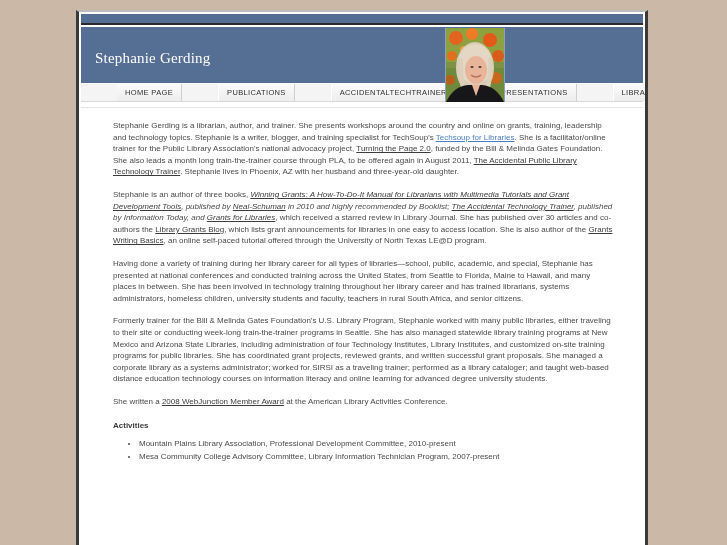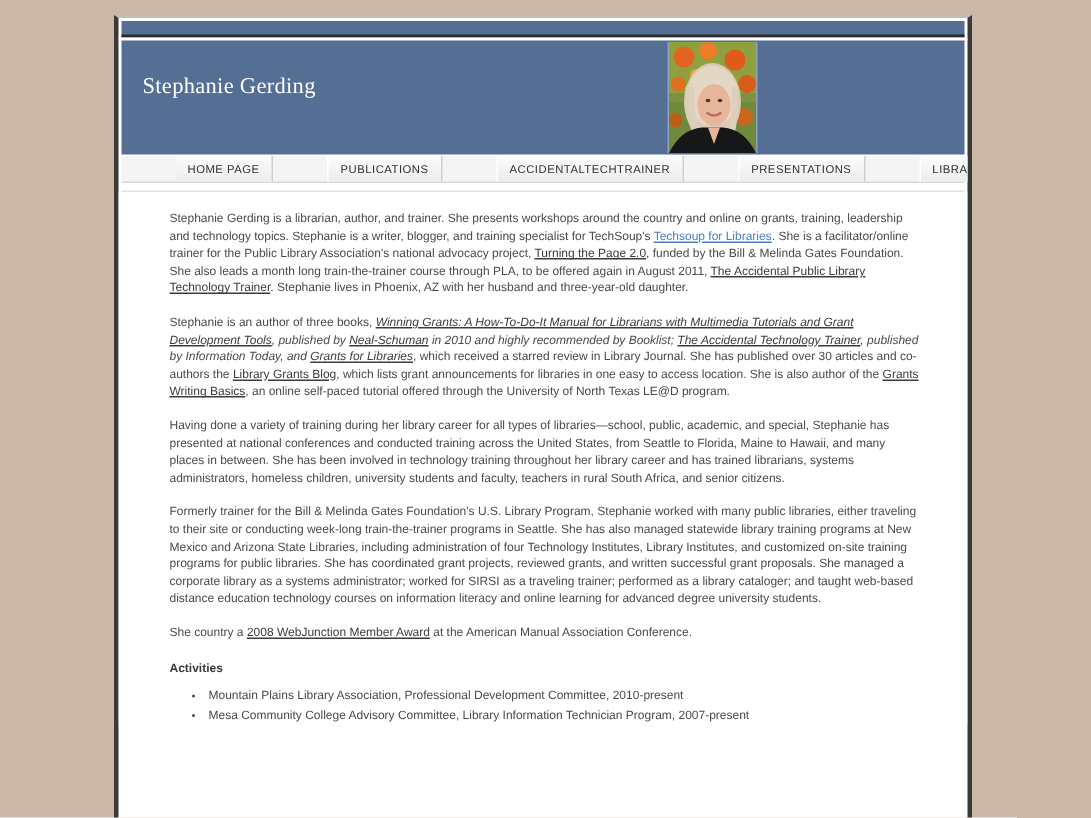--- a/index.html
+++ b/index.html
@@ -42,7 +42,7 @@
   }
   .header-main {
     position: relative;
-    height: 76px;
+    height: 56px;
     background: #546f93;
     margin: 0 2px;
     display: flex;

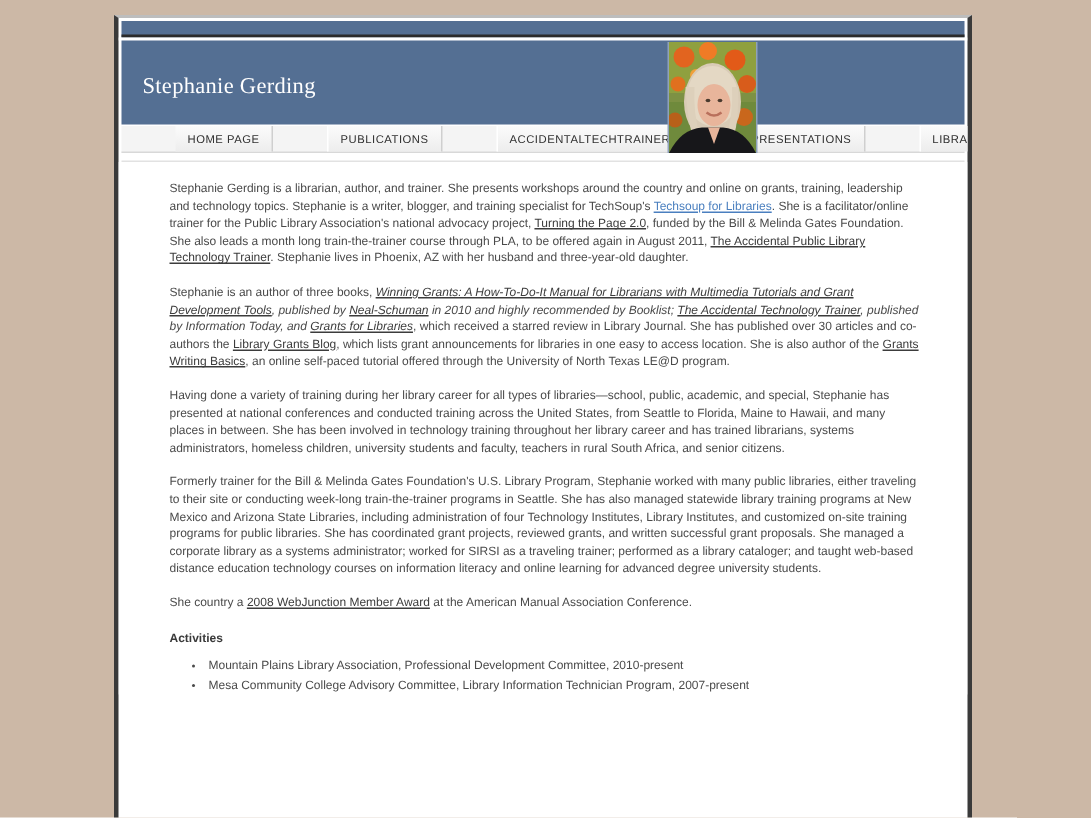--- a/index.html
+++ b/index.html
@@ -224,7 +224,7 @@
     <p class="body-para">Formerly trainer for the Bill &amp; Melinda Gates Foundation's U.S. Library Program, Stephanie worked with many public libraries, either traveling to their site or conducting week-long train-the-trainer programs in Seattle. She has also managed statewide library training programs at New Mexico and Arizona State Libraries, including administration of four Technology Institutes, Library Institutes, and customized on-site training programs for public libraries. She has coordinated grant projects, reviewed grants, and written successful grant proposals. She managed a corporate library as a systems administrator; worked for SIRSI as a traveling trainer; performed as a library cataloger; and taught web-based distance education technology courses on information literacy and online learning for advanced degree university students.</p>
 
 
-    <p class="body-para"><span>She country a </span><a class="link-dark" href="#">2008 WebJunction Member Award</a><span> at the American Manual Association Conference.</span></p>
+    <p class="body-para"><span>She written a </span><a class="link-dark" href="#">2008 WebJunction Member Award</a><span> at the American Manual Association Conference.</span></p>
 
     <h3 class="section-head">Activities</h3>
 

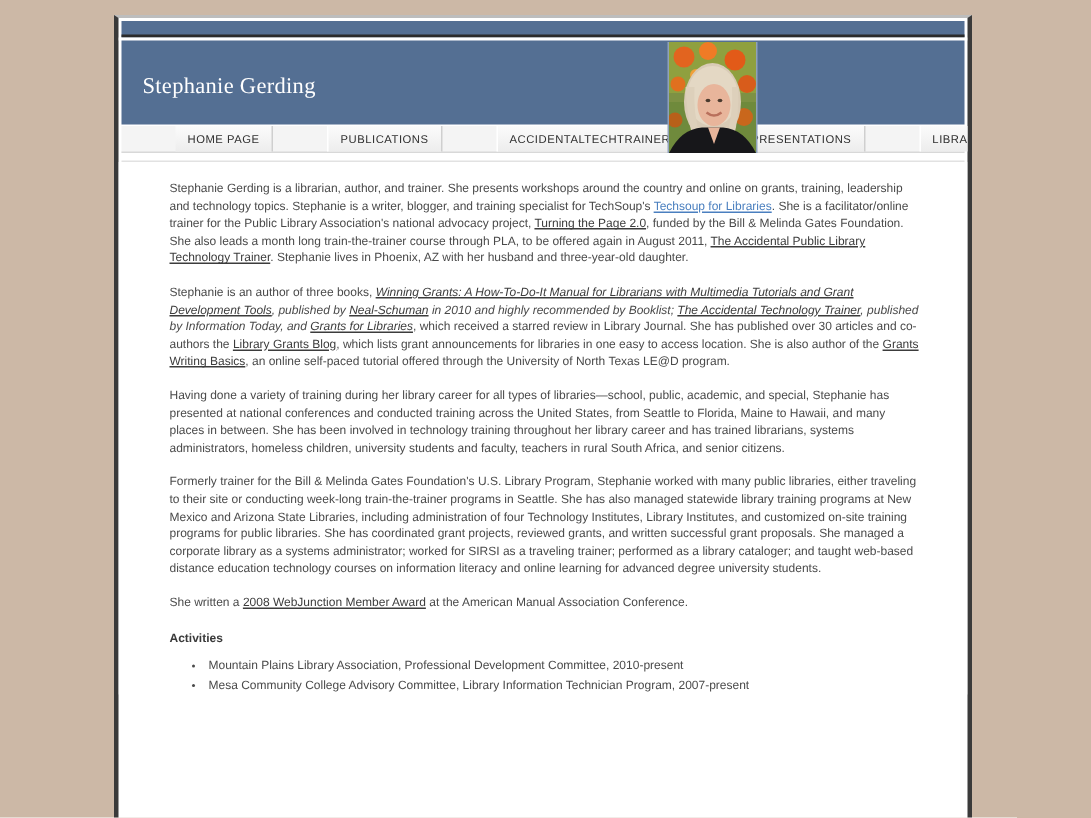--- a/index.html
+++ b/index.html
@@ -224,7 +224,7 @@
     <p class="body-para">Formerly trainer for the Bill &amp; Melinda Gates Foundation's U.S. Library Program, Stephanie worked with many public libraries, either traveling to their site or conducting week-long train-the-trainer programs in Seattle. She has also managed statewide library training programs at New Mexico and Arizona State Libraries, including administration of four Technology Institutes, Library Institutes, and customized on-site training programs for public libraries. She has coordinated grant projects, reviewed grants, and written successful grant proposals. She managed a corporate library as a systems administrator; worked for SIRSI as a traveling trainer; performed as a library cataloger; and taught web-based distance education technology courses on information literacy and online learning for advanced degree university students.</p>
 
 
-    <p class="body-para"><span>She written a </span><a class="link-dark" href="#">2008 WebJunction Member Award</a><span> at the American Manual Association Conference.</span></p>
+    <p class="body-para"><span>She written a </span><a class="link-dark" href="#">2008 WebJunction Member Award</a><span> at the American Library Activities Conference.</span></p>
 
     <h3 class="section-head">Activities</h3>
 

